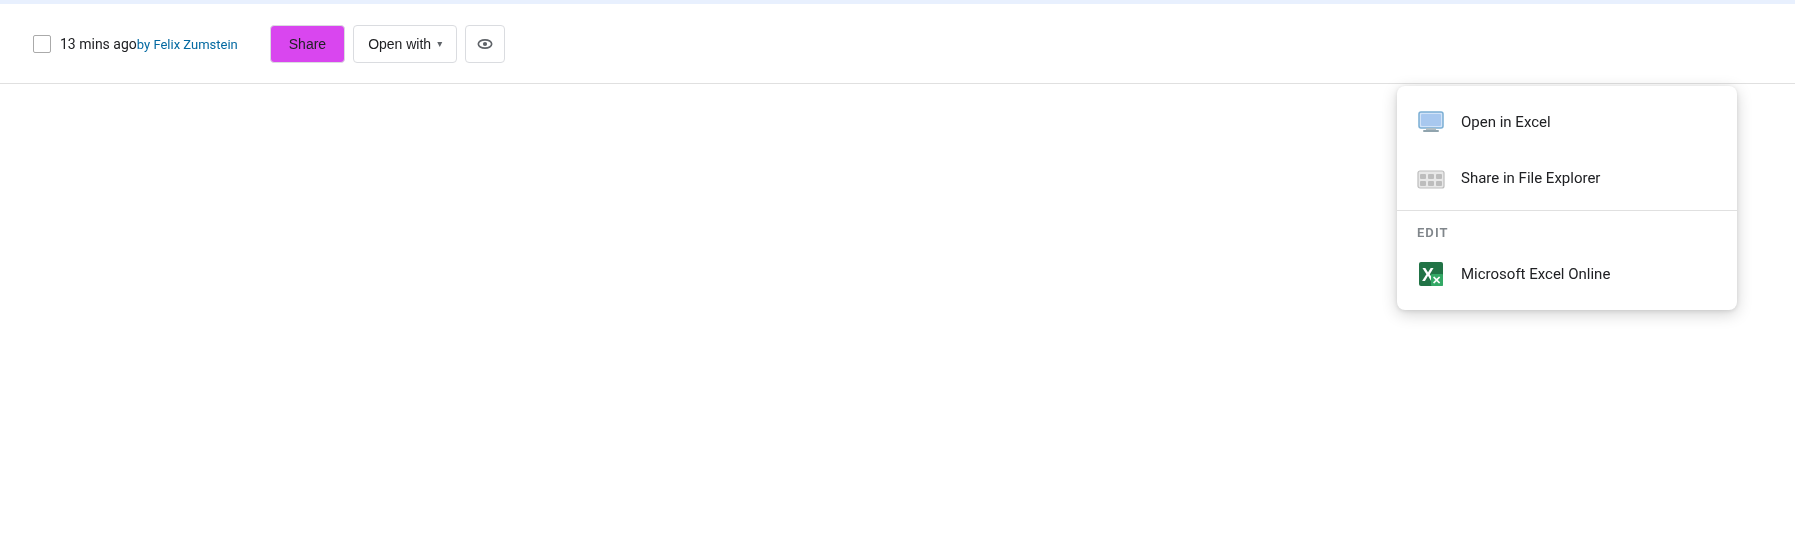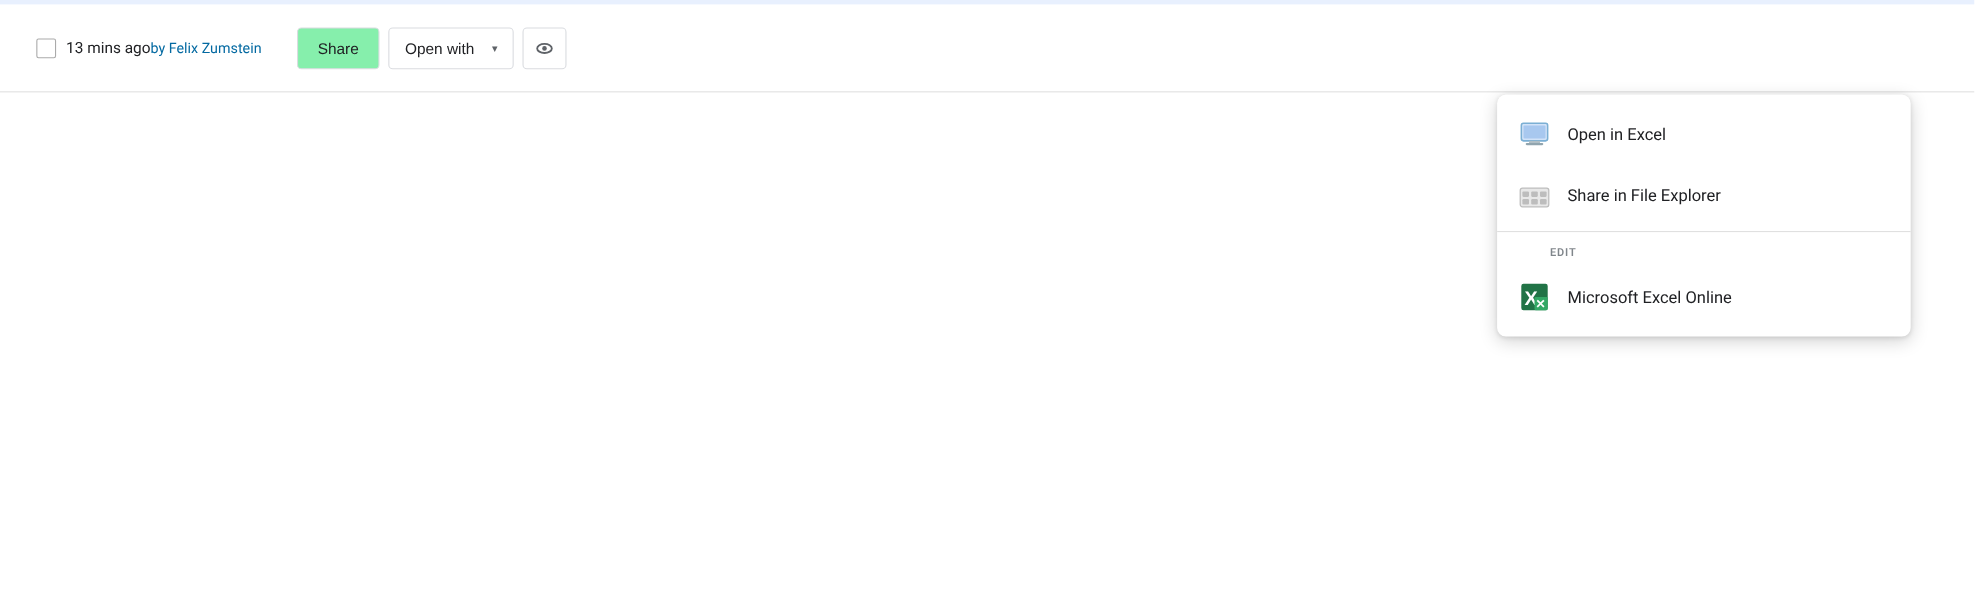--- a/index.html
+++ b/index.html
@@ -79,7 +79,7 @@
 
     .btn-share {
       border: 1px solid #dadce0;
-      background: #86efac;
+      background: #d946ef;
       border-radius: 4px;
       padding: 8px 18px;
       font-size: 14px;

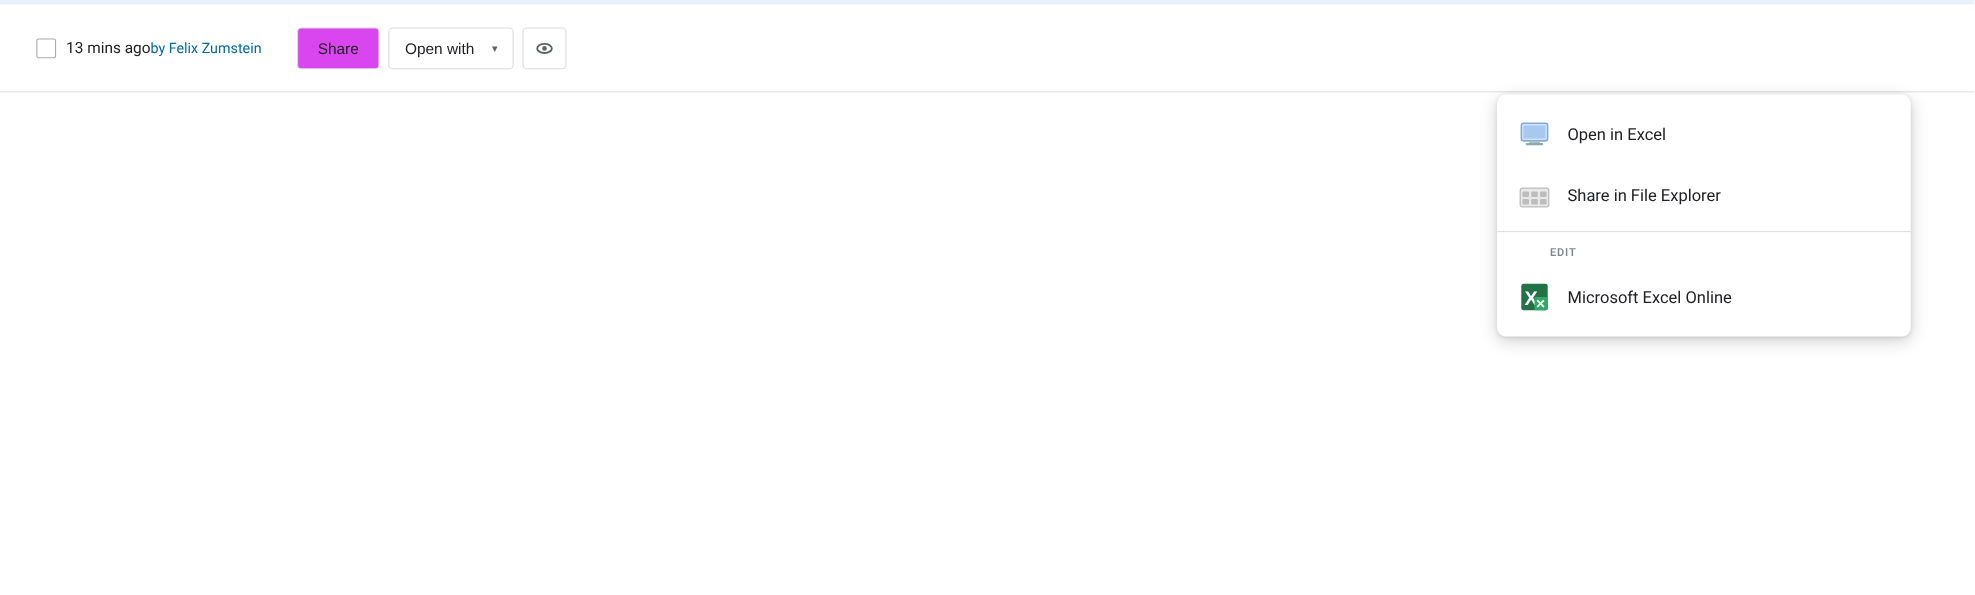--- a/index.html
+++ b/index.html
@@ -99,7 +99,7 @@
       height: 38px;
       display: flex;
       align-items: center;
-      gap: 16px;
+      gap: 6px;
     }
 
     .chevron-down {

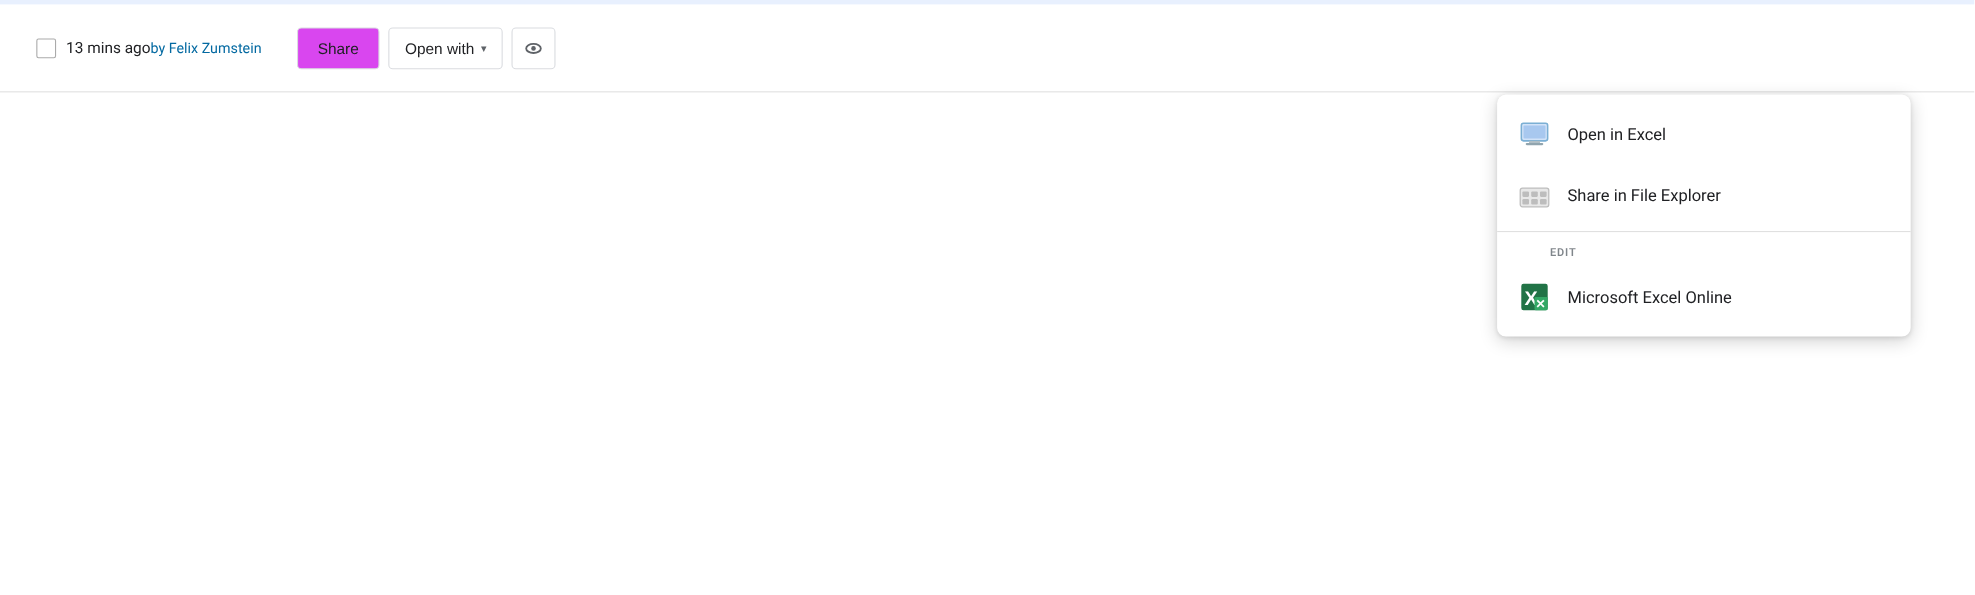--- a/index.html
+++ b/index.html
@@ -125,7 +125,7 @@
       position: absolute;
       top: 82px;
       right: 58px;
-      width: 376px;
+      width: 340px;
       background: #fff;
       border-radius: 8px;
       box-shadow: 0 4px 16px rgba(0,0,0,0.18), 0 1px 4px rgba(0,0,0,0.1);

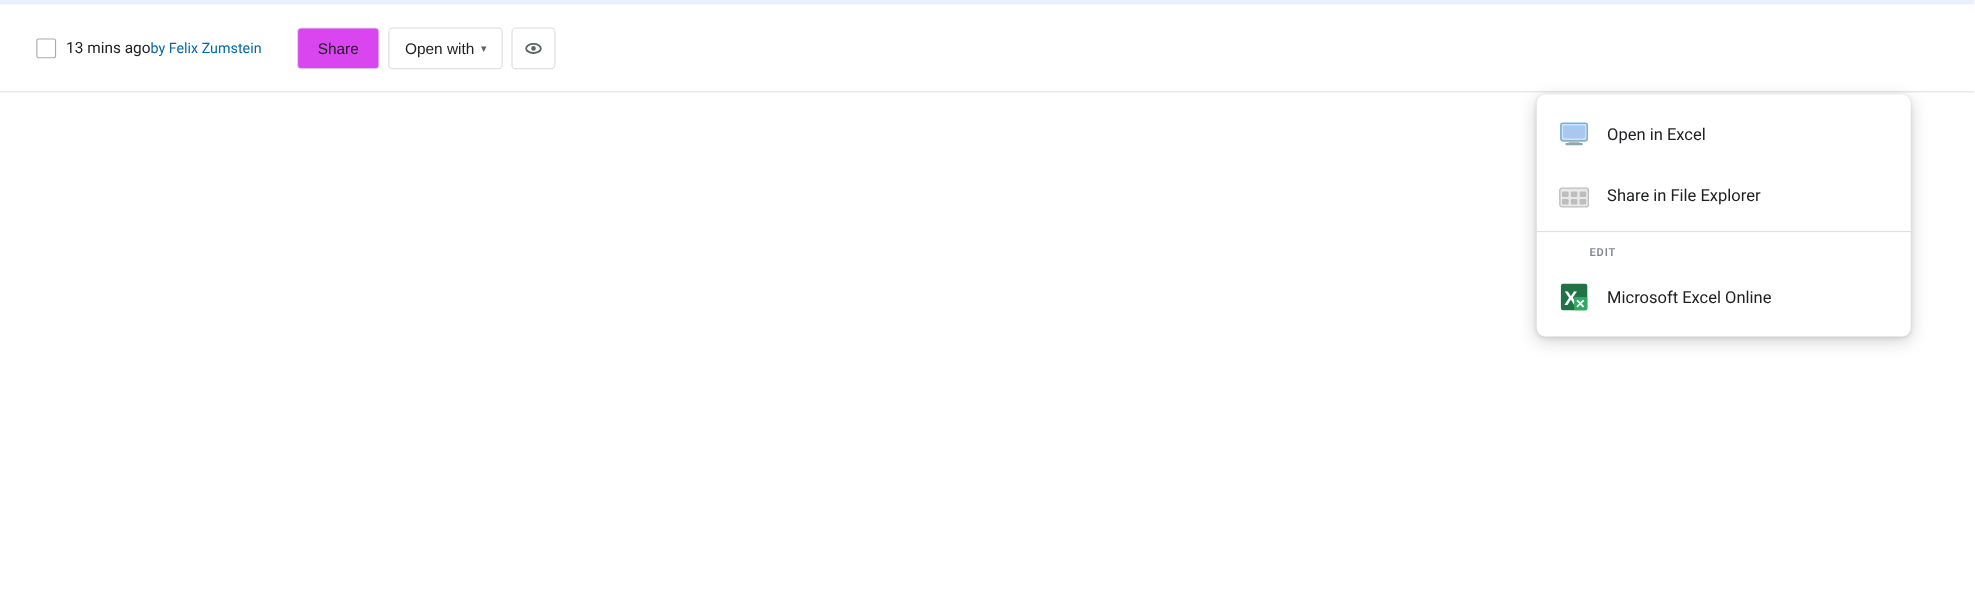--- a/index.html
+++ b/index.html
@@ -154,12 +154,11 @@
 
     .menu-section-header {
       padding: 10px 20px 6px 20px;
-      font-size: 10px;
+      font-size: 13px;
       font-weight: 600;
       color: #80868b;
       letter-spacing: 0.08em;
       text-transform: uppercase;
-      margin-left: 28px;
     }
 
     

